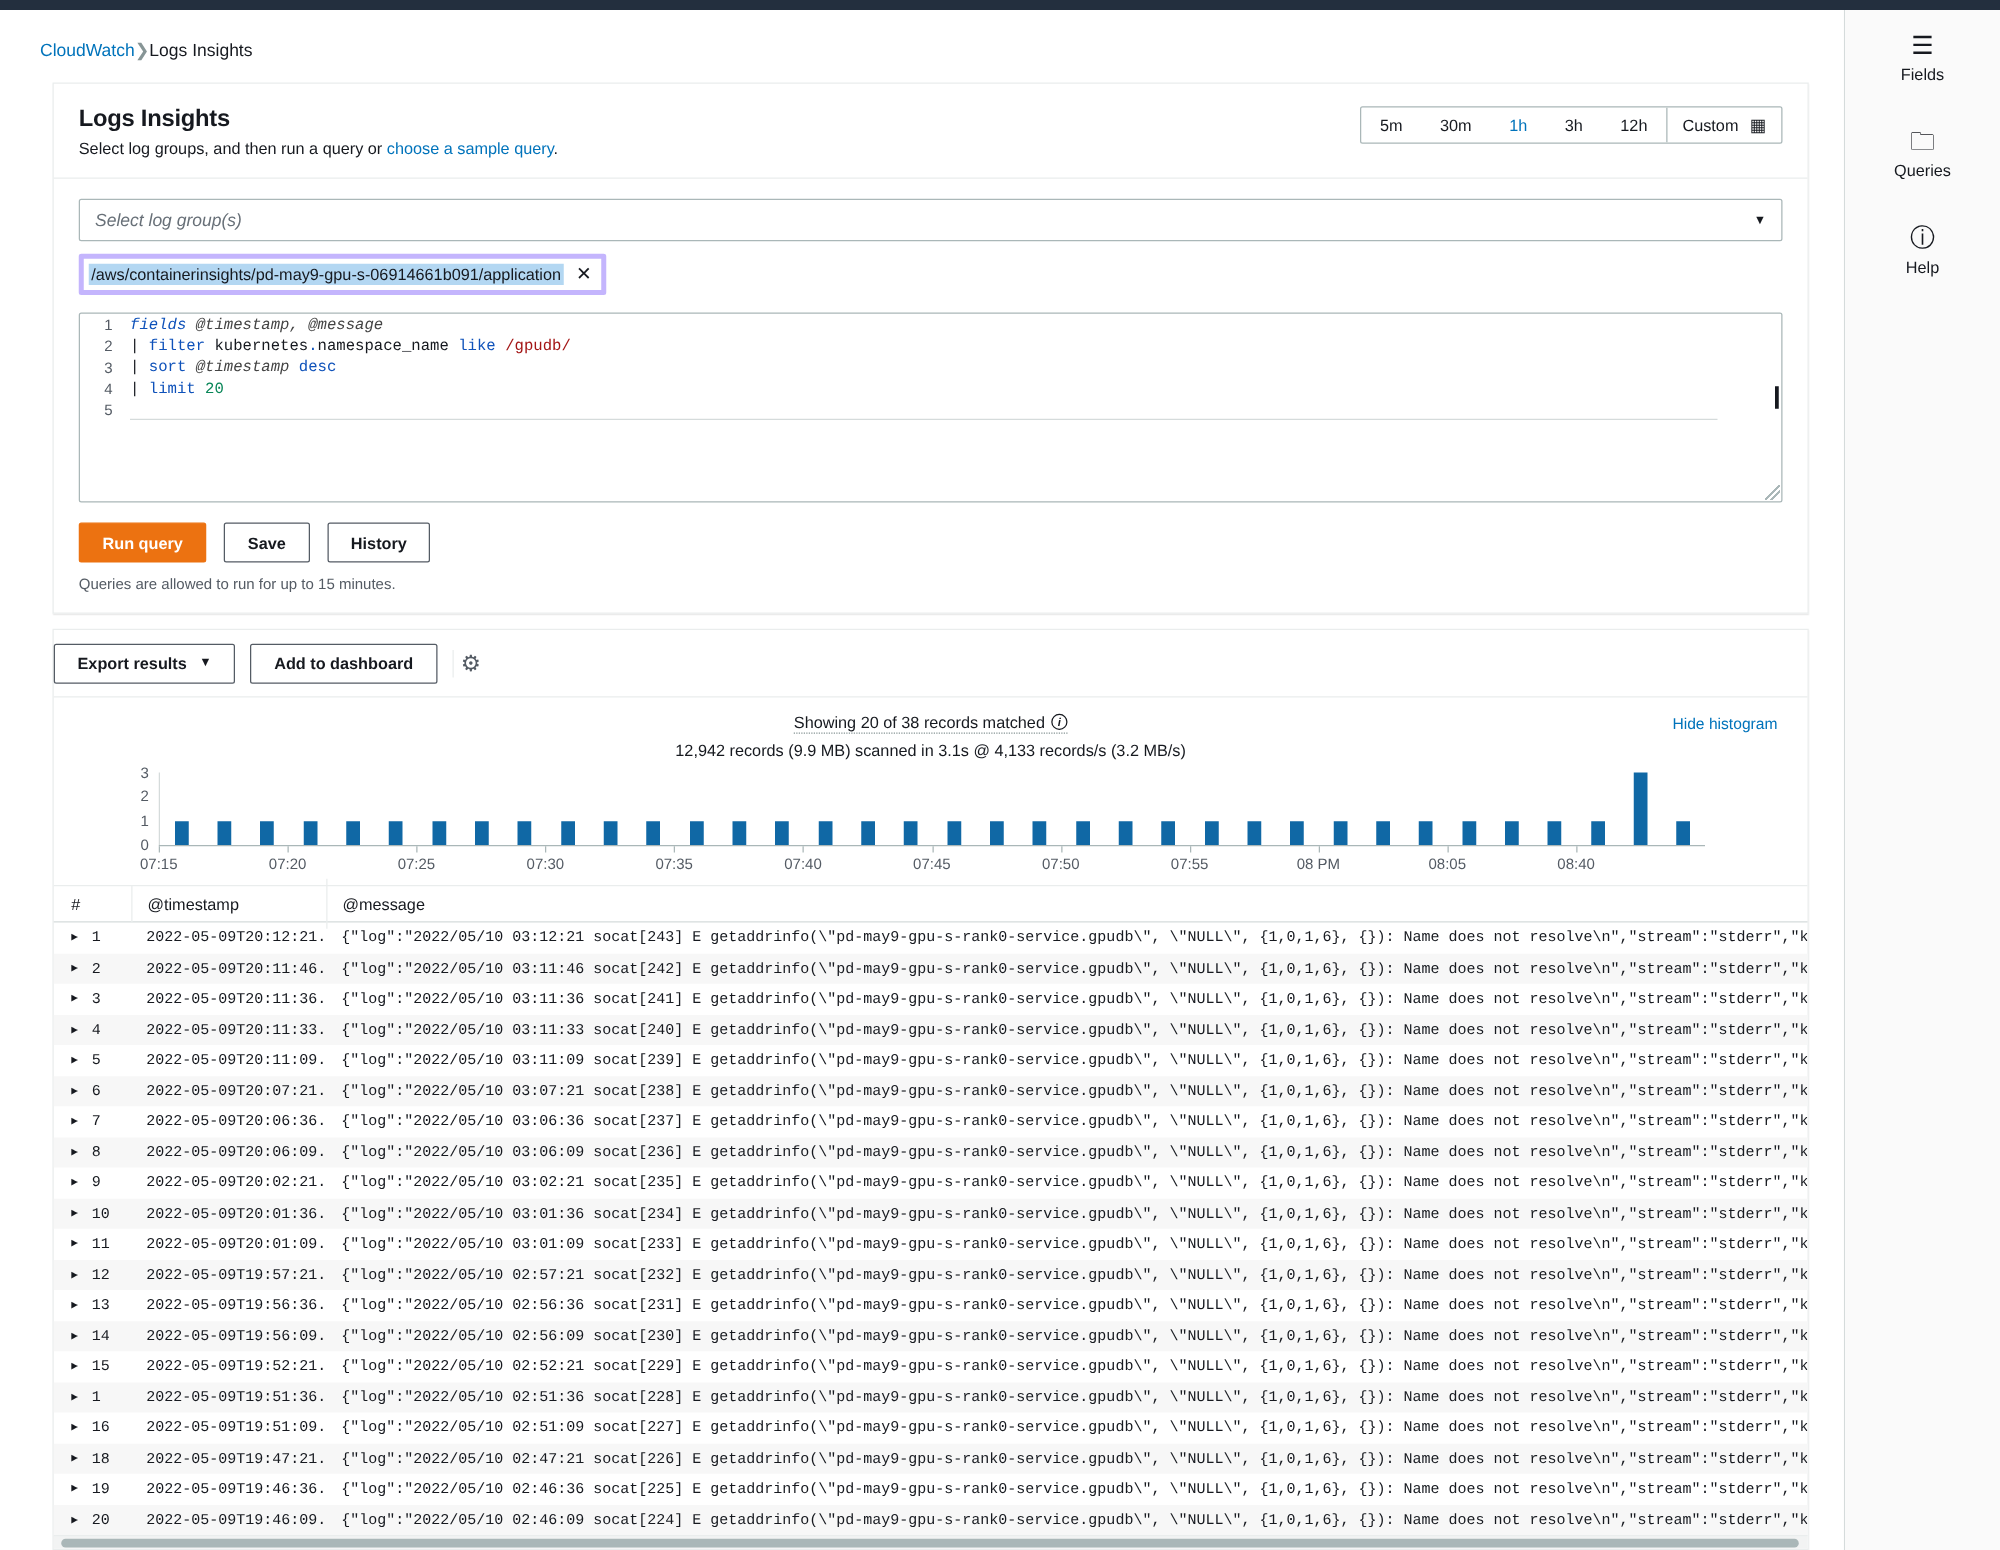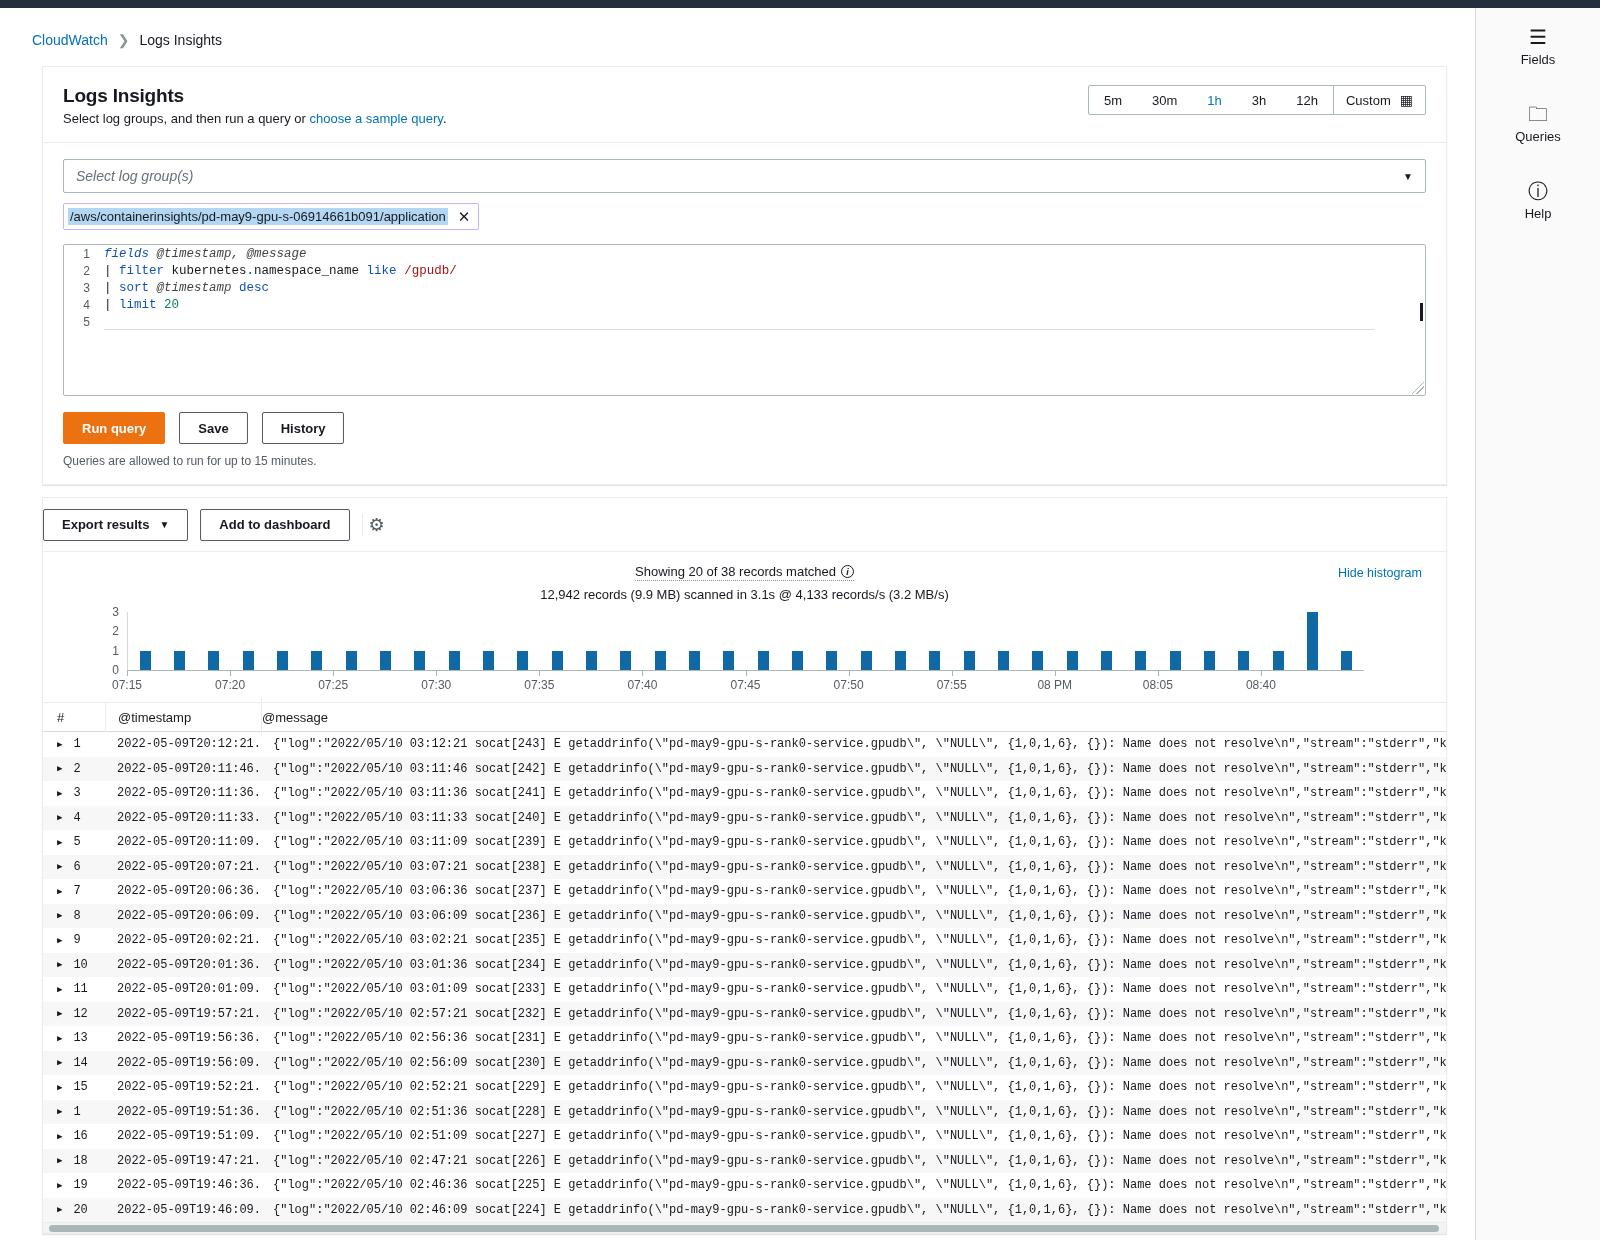--- a/index.html
+++ b/index.html
@@ -24,7 +24,7 @@
   .rail-lbl { font-size:13px; color:#16191f; }
 
   
-  .crumbs { padding:24px 0 0 32px; font-size:14px; display:flex; align-items:flex-start; gap:10px; }
+  .crumbs { padding:24px 0 0 32px; font-size:14px; display:flex; align-items:flex-start; }
   .crumbs a { color:#0073bb; text-decoration:none; cursor:pointer; }
   .crumb-sep { color:#879596; font-size:14px; }
   .crumb-cur { color:#16191f; }

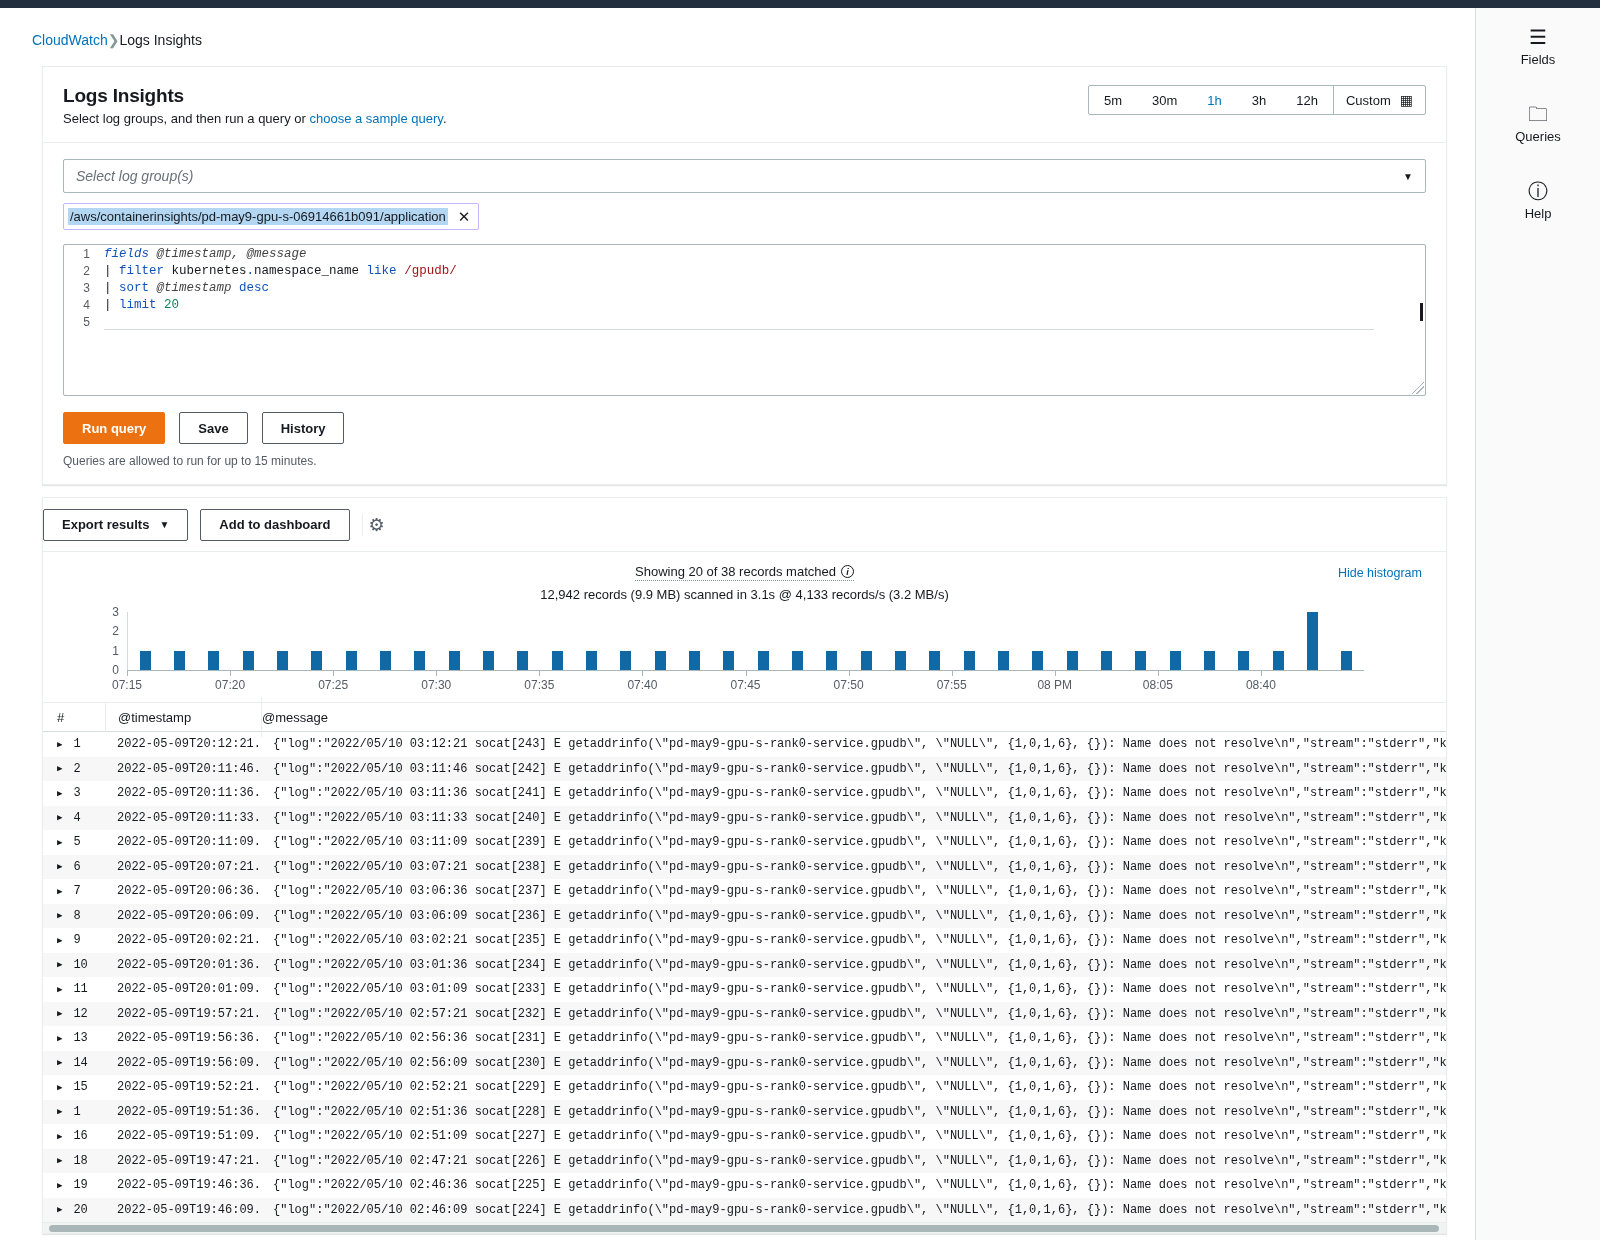--- a/index.html
+++ b/index.html
@@ -57,7 +57,7 @@
   .caret { font-size:10px; color:#16191f; font-style:normal; }
   .token-row { margin-top:10px; }
   .token {
-    display:inline-flex; align-items:center; gap:10px; border:1px solid #c4b5fd;
+    display:inline-flex; align-items:center; gap:10px; border:4px solid #c4b5fd;
     padding:4px 8px 4px 4px; border-radius:2px; background:#fff;
   }
   .token-txt { background:#b3d7f2; padding:1px 2px; font-size:13px; color:#16191f; }

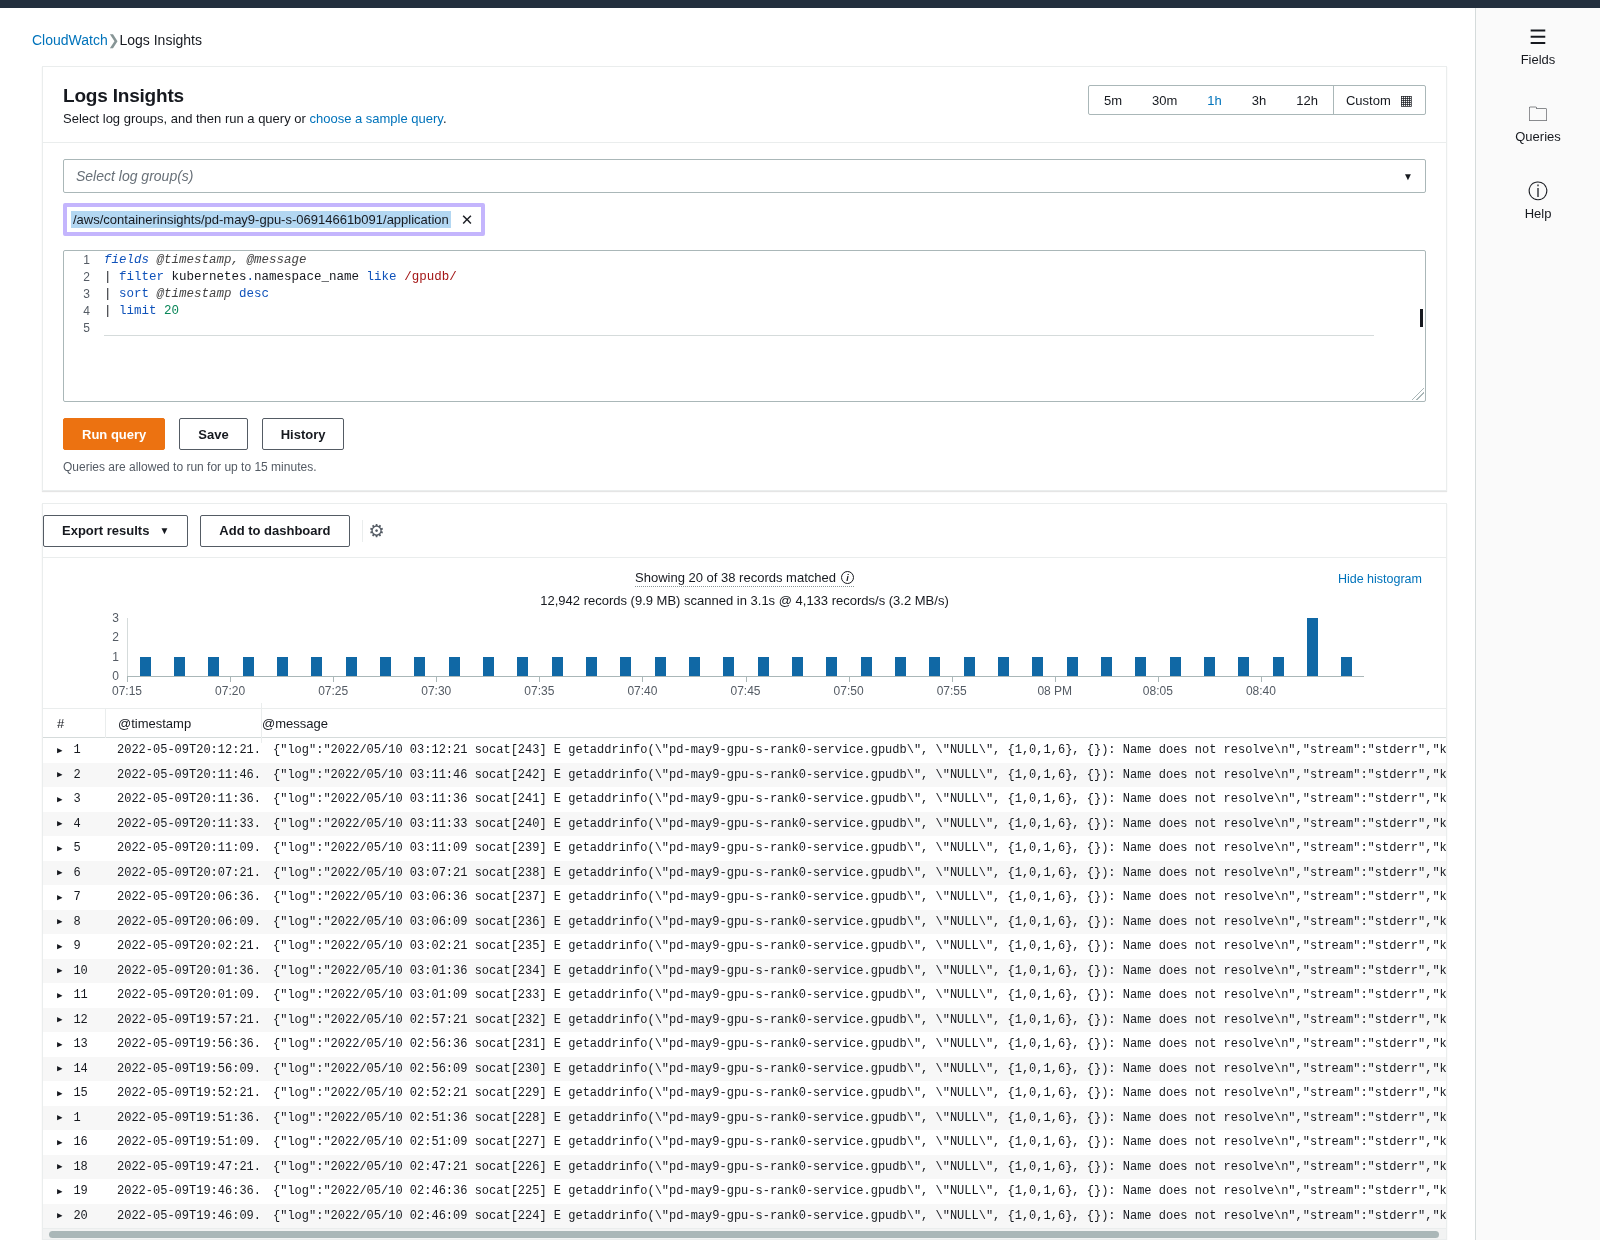--- a/index.html
+++ b/index.html
@@ -129,7 +129,7 @@
            align-items:center; font-size:13px; color:#16191f; }
   .th-num { width:62px; padding-left:14px; }
   .th-ts { width:156px; border-left:1px solid #eaeded; padding-left:12px; height:30px; display:flex; align-items:center; }
-  .th-msg { flex:1; border-left:1px solid #eaeded; height:40px; display:flex; align-items:center; }
+  .th-msg { flex:1; border-left:1px solid #eaeded; padding-left:12px; height:40px; display:flex; align-items:center; }
   .trow { display:flex; height:24.5px; align-items:center; font-family:"Liberation Mono", monospace;
           font-size:12px; color:#16191f; white-space:nowrap; overflow:hidden; cursor:pointer; }
   .trow.alt { background:#f7f7f7; }

